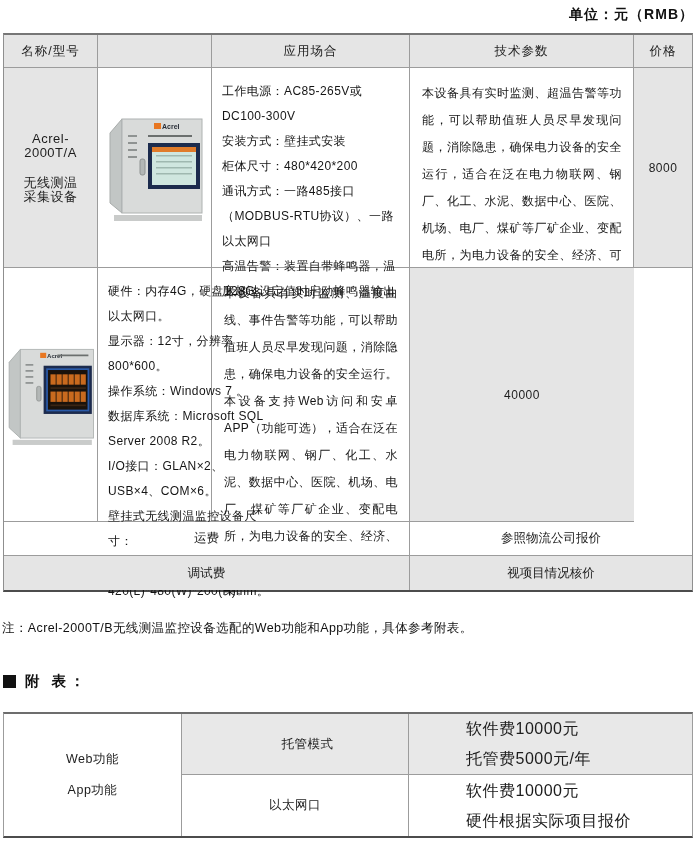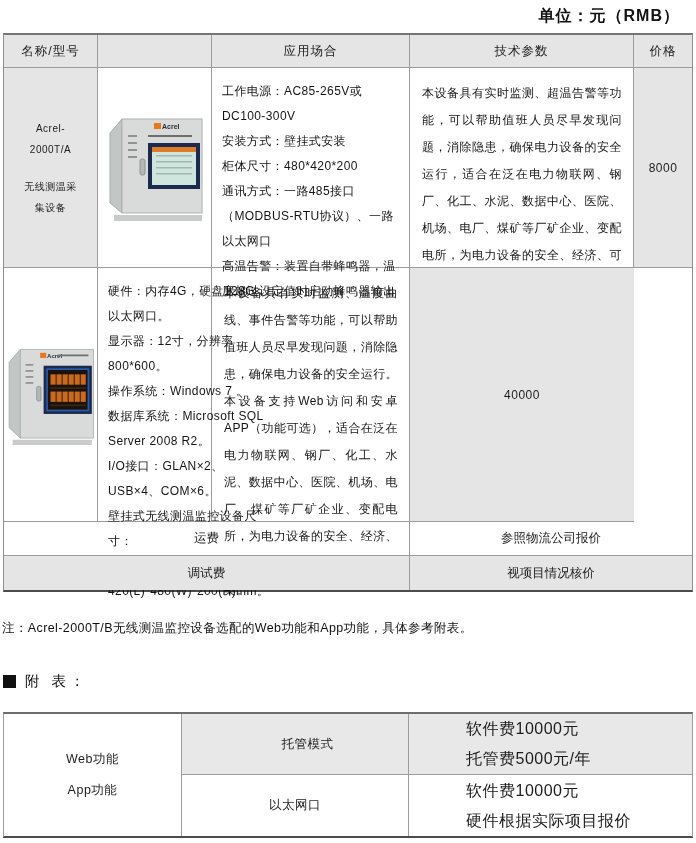--- a/index.html
+++ b/index.html
@@ -9,7 +9,7 @@
     color:#1c1c1c;overflow:hidden;
   }
   .unit-label{
-    position:absolute;top:6px;right:16px;font-size:16px;font-weight:600;
+    position:absolute;top:6px;right:2px;font-size:14px;font-weight:600;
     letter-spacing:1px;color:#111;
   }
   

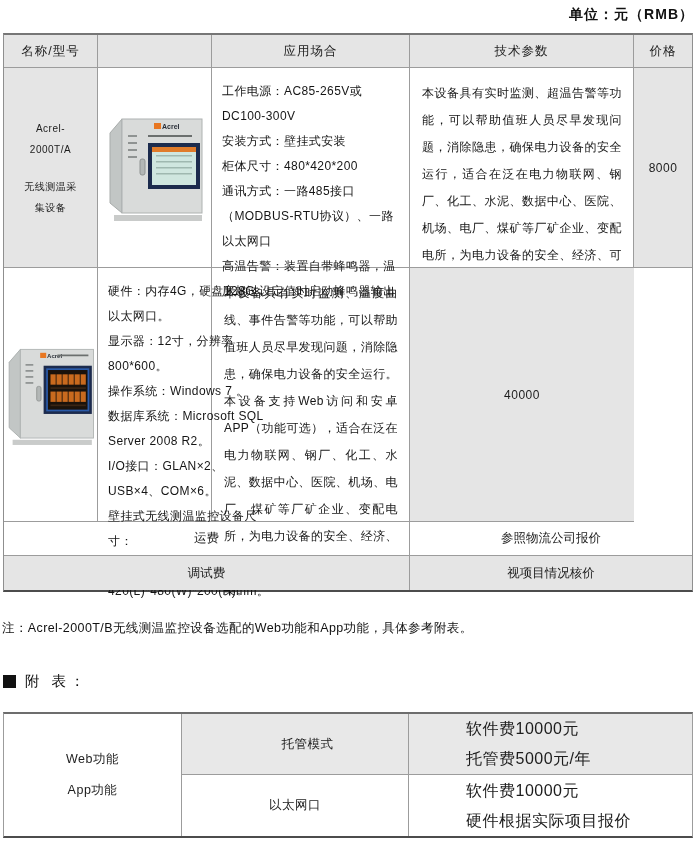--- a/index.html
+++ b/index.html
@@ -36,7 +36,7 @@
   .cell.th{color:#222;letter-spacing:1px;}
   .cell.name-cell{
     flex-direction:column;gap:16px;text-align:center;
-    font-size:10px;letter-spacing:0.5px;line-height:21px;padding:4px 18px;
+    font-size:13px;letter-spacing:0.5px;line-height:14px;padding:4px 18px;
   }
   .cell.img-cell{background:#fff;}
   .cell.text-cell{

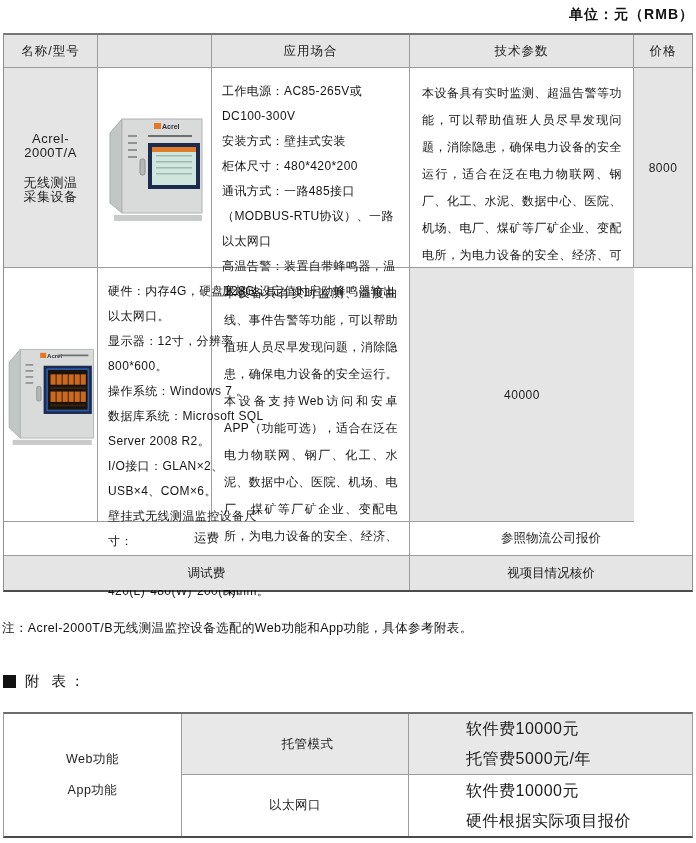--- a/index.html
+++ b/index.html
@@ -62,7 +62,7 @@
     position:absolute;left:3px;top:672px;display:flex;align-items:center;gap:9px;
   }
   .appendix-title .sq{width:13px;height:13px;background:#111;display:inline-block;}
-  .appendix-title .txt{font-size:14.5px;font-weight:normal;letter-spacing:4px;color:#111;}
+  .appendix-title .txt{font-size:14.5px;font-weight:bold;letter-spacing:4px;color:#111;}
   
   .appendix-table{
     position:absolute;left:3px;top:712px;width:688px;

